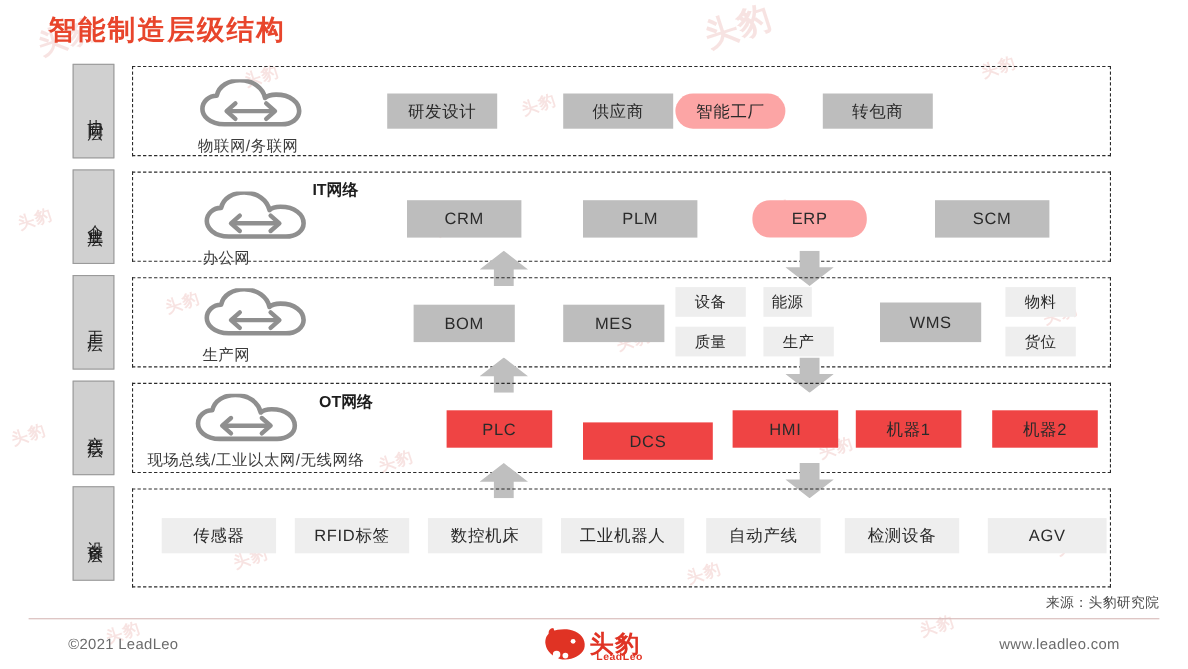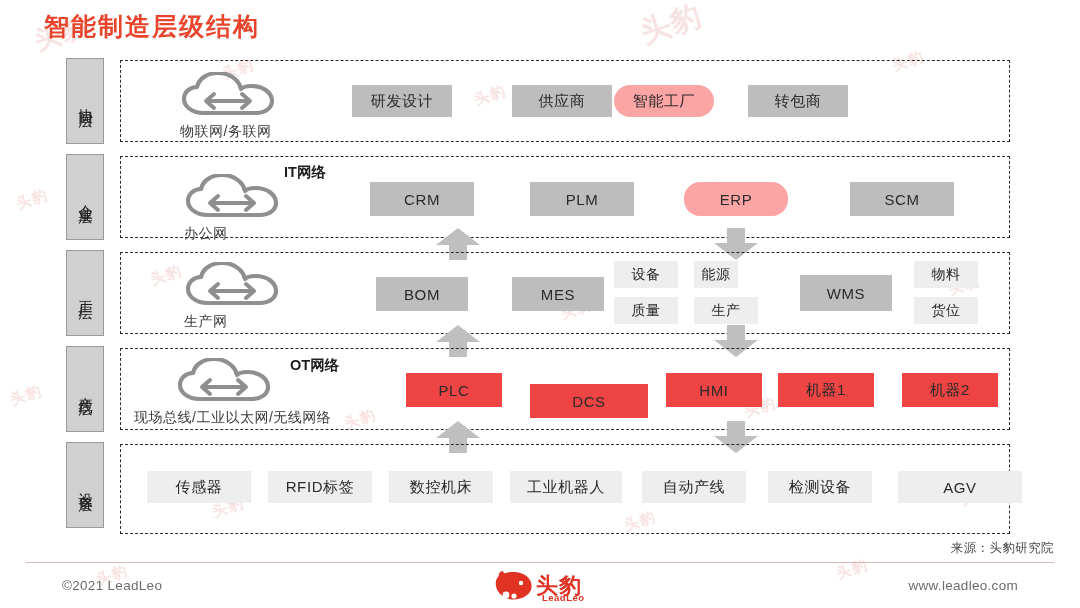--- a/index.html
+++ b/index.html
@@ -307,7 +307,7 @@
     <div class="cell pale" style="left:510px; top:471px; width:112px; height:32px;">工业机器人</div>
     <div class="cell pale" style="left:642px; top:471px; width:104px; height:32px;">自动产线</div>
     <div class="cell pale" style="left:768px; top:471px; width:104px; height:32px;">检测设备</div>
-    <div class="cell pale" style="left:898px; top:471px; width:124px; height:32px;">AGV</div>
+    <div class="cell pale" style="left:898px; top:471px; width:108px; height:32px;">AGV</div>
 
   </div>
 

